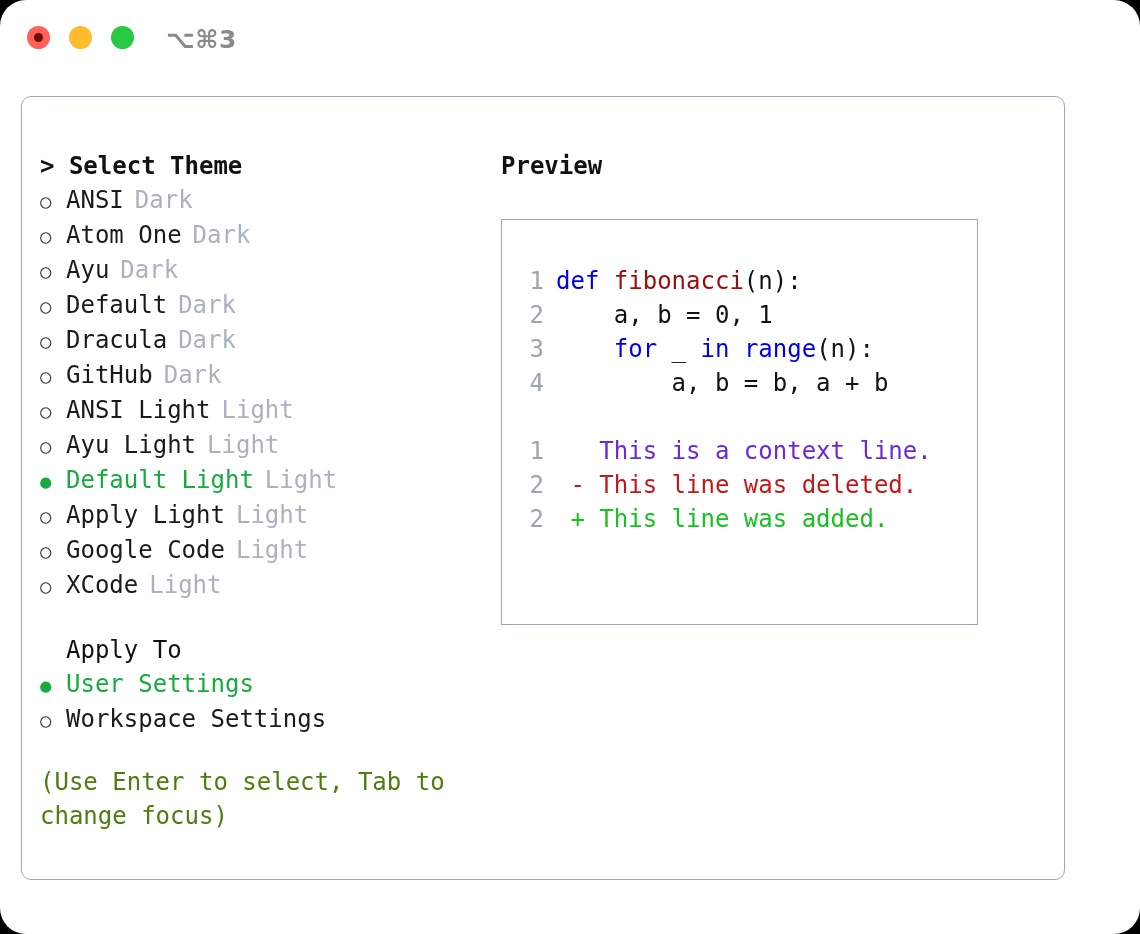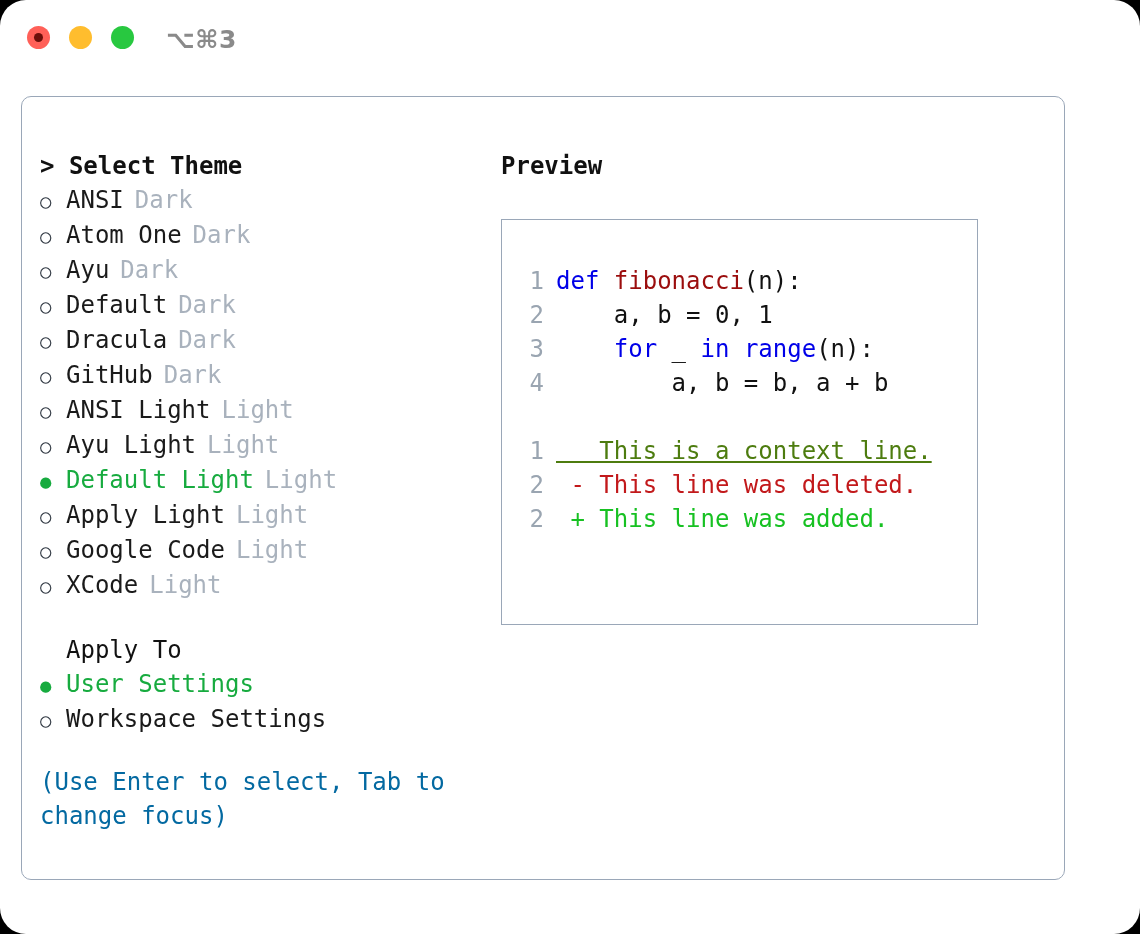--- a/index.html
+++ b/index.html
@@ -191,7 +191,7 @@
   .kw  { color: #0000e8; }
   .fn  { color: #9b0d0d; }
   .txt { color: #111111; }
-  .ctx { color: #4d7c0f; text-decoration: underline; }
+  .ctx { color: #6d28d9; }
   .del { color: #c2191b; }
   .add { color: #17c122; }
   .diff-gap { height: 34px; }

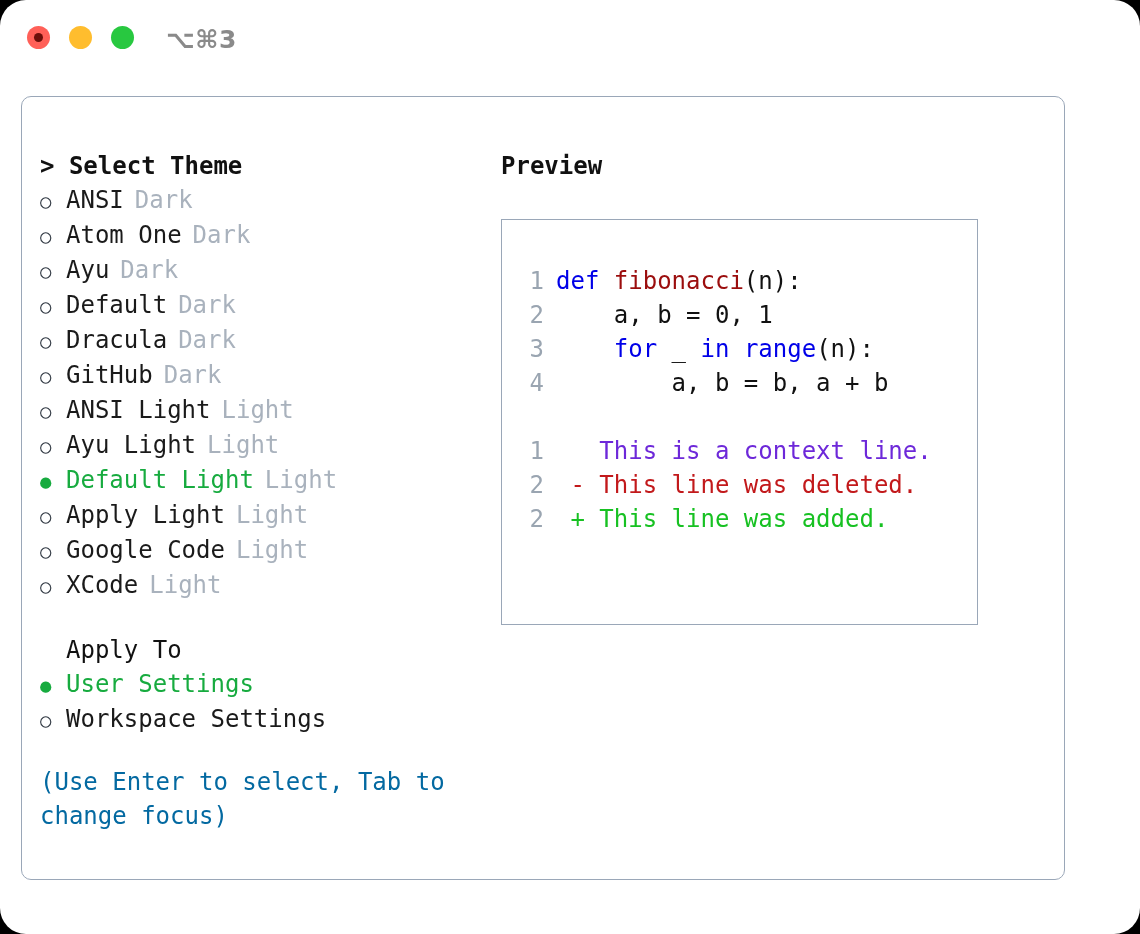--- a/index.html
+++ b/index.html
@@ -142,7 +142,7 @@
   .hint {
     font-size: 24px;
     line-height: 34px;
-    color: #0369a1;
+    color: #4d7c0f;
     width: 415px;
     white-space: pre-wrap;
     word-break: normal;

